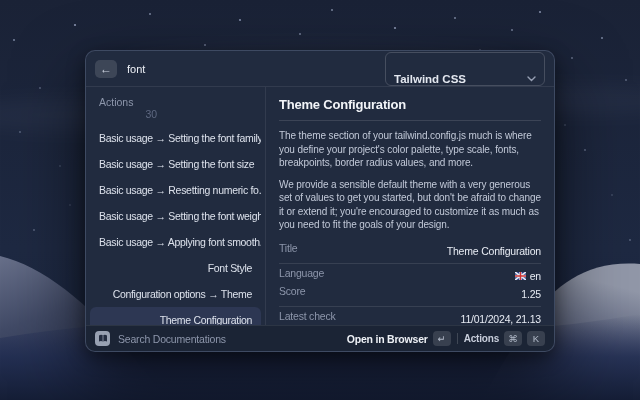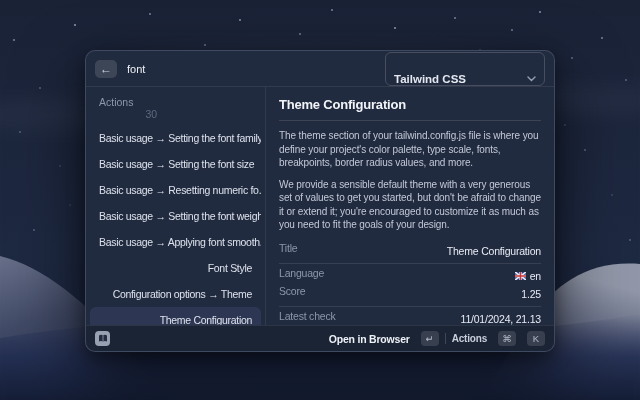--- a/index.html
+++ b/index.html
@@ -191,7 +191,7 @@
 
     <div class="detail">
       <h1 class="detail-title">Theme Configuration</h1>
-      <p>The theme section of your tailwind.config.js file is where you define your project's color palette, type scale, fonts, breakpoints, border radius values, and more.</p>
+      <p>The theme section of your tailwind.config.js much is where you define your project's color palette, type scale, fonts, breakpoints, border radius values, and more.</p>
       <p>We provide a sensible default theme with a very generous set of values to get you started, but don't be afraid to change it or extend it; you're encouraged to customize it as much as you need to fit the goals of your design.</p>
 
       <div class="meta">

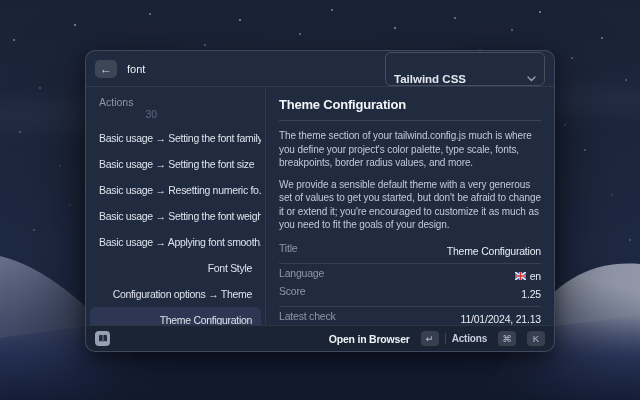--- a/index.html
+++ b/index.html
@@ -239,6 +239,7 @@
         <path d="M5 1.5v6.1" stroke="#98a1b2" stroke-width=".8"></path>
       </svg>
     </div>
+    <span class="footer-label">Search Documentations</span>
     <div class="footer-right">
       <div class="action-group">
         <span class="primary-label">Open in Browser</span>

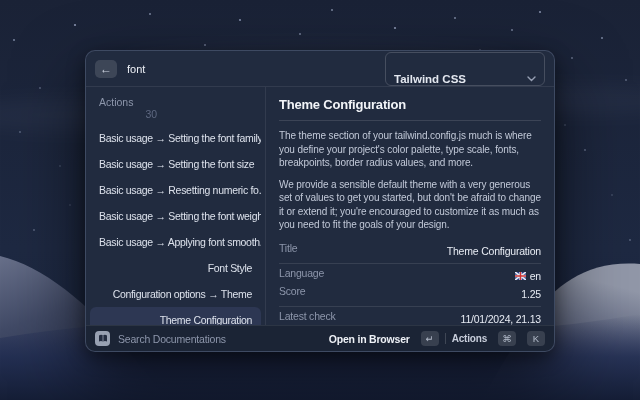--- a/index.html
+++ b/index.html
@@ -78,7 +78,7 @@
     display:flex;align-items:center;justify-content:center;}
   .vdiv{width:1px;height:11px;background:rgba(255,255,255,.16);}
   .actions-label{font-size:10px;font-weight:700;color:#c8cedb;letter-spacing:-0.2px;}
-  .action-group{display:flex;align-items:center;gap:11px;}
+  .action-group{display:flex;align-items:center;gap:5px;}
 </style>
 </head>
 <body>

